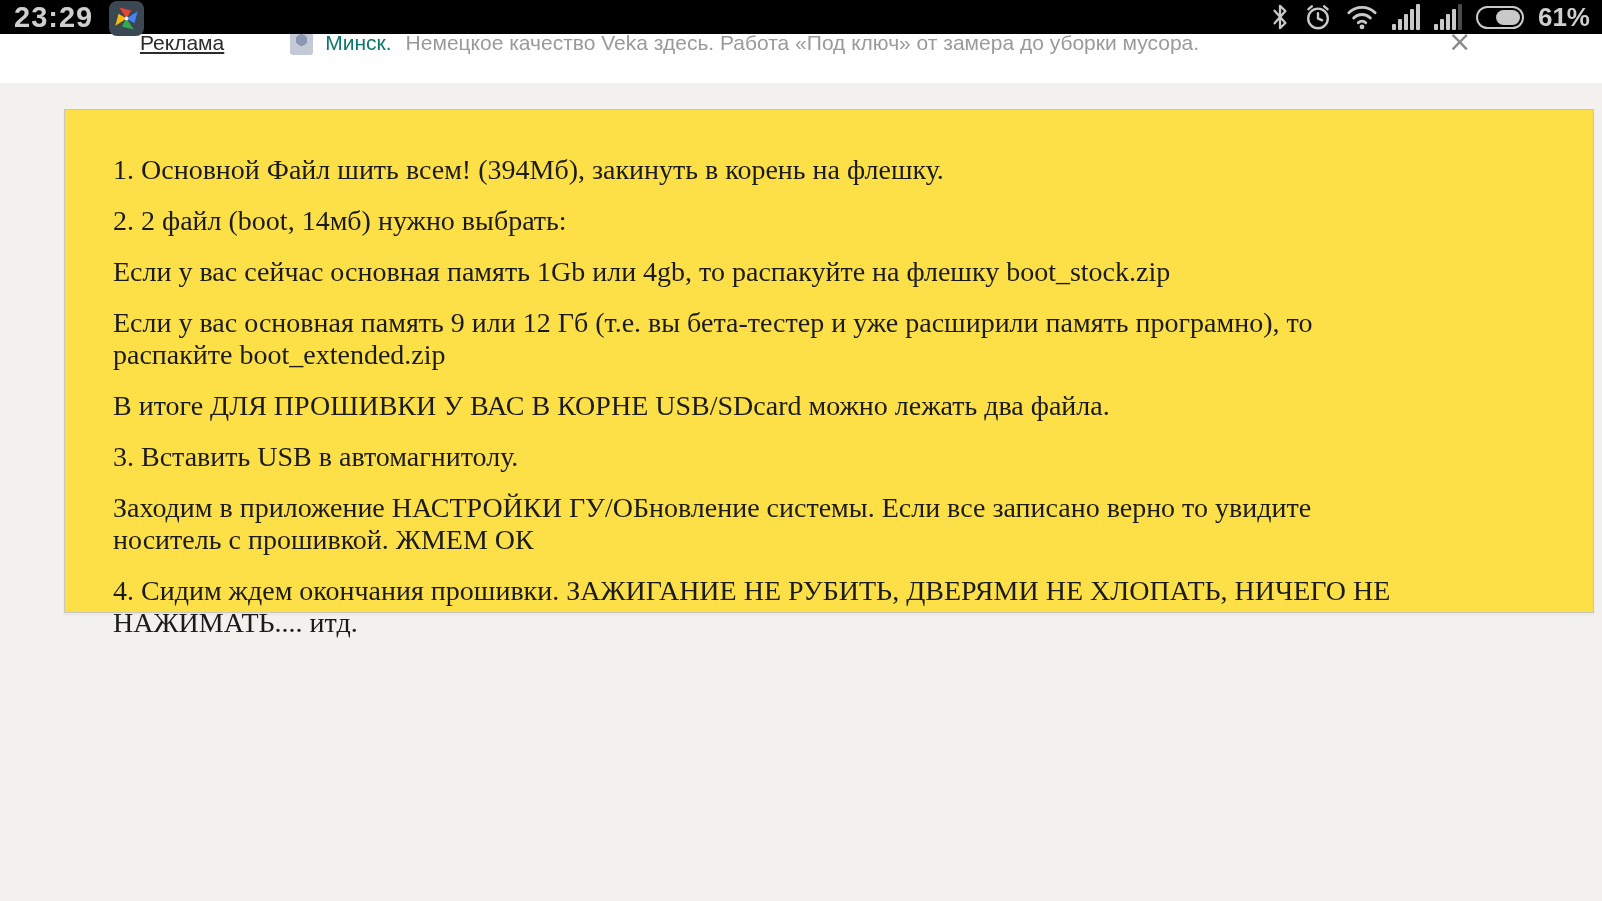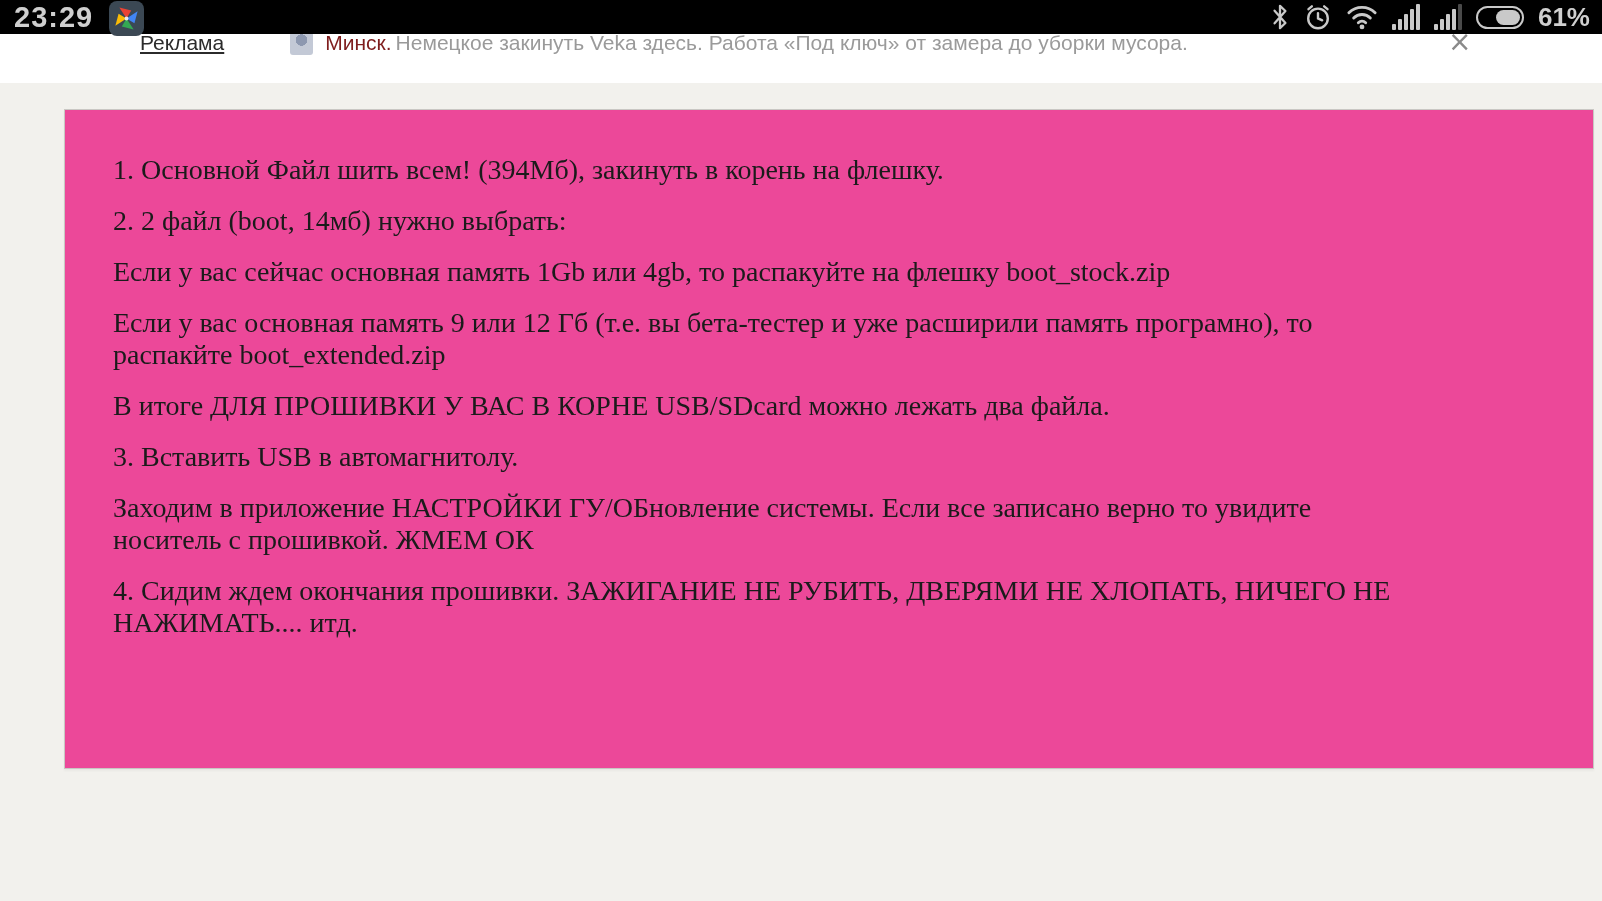--- a/index.html
+++ b/index.html
@@ -36,7 +36,7 @@
     color:#2200cc; font-weight:bold; text-decoration:underline;
     margin-right:8px; cursor:pointer;
   }
-  .ad-region { color:#7f1d1d; margin-right:4px; }
+  .ad-region { color:#0f766e; margin-right:14px; }
   .ad-desc   { color:#9a9a9a; }
   .ad-close {
     position:absolute; left:1448px; top:28px;

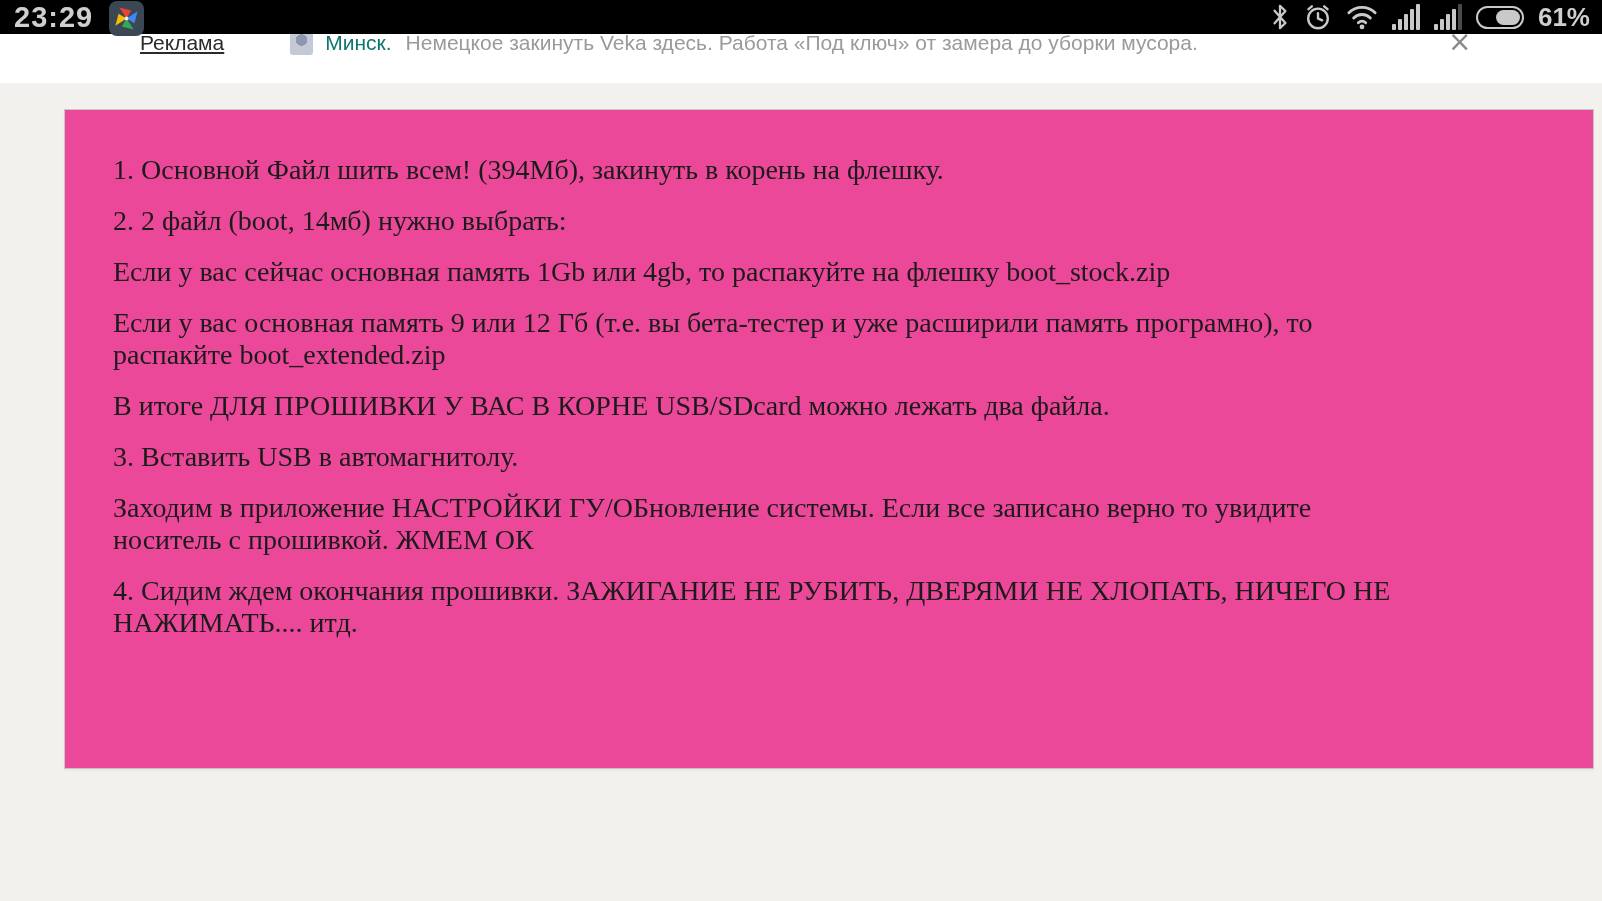--- a/index.html
+++ b/index.html
@@ -111,7 +111,7 @@
     <span class="ad-label">Реклама</span>
     <span class="ad-favicon"></span>
     <span class="ad-region">Минск.</span>
-    <span class="ad-desc">Немецкое закинуть Veka здесь. Работа «Под ключ» от замера до уборки мусора.</span>
+    <span class="ad-desc">Немецкое качество Veka здесь. Работа «Под ключ» от замера до уборки мусора.</span>
   </div>
   <span class="ad-close">×</span>
 </div>

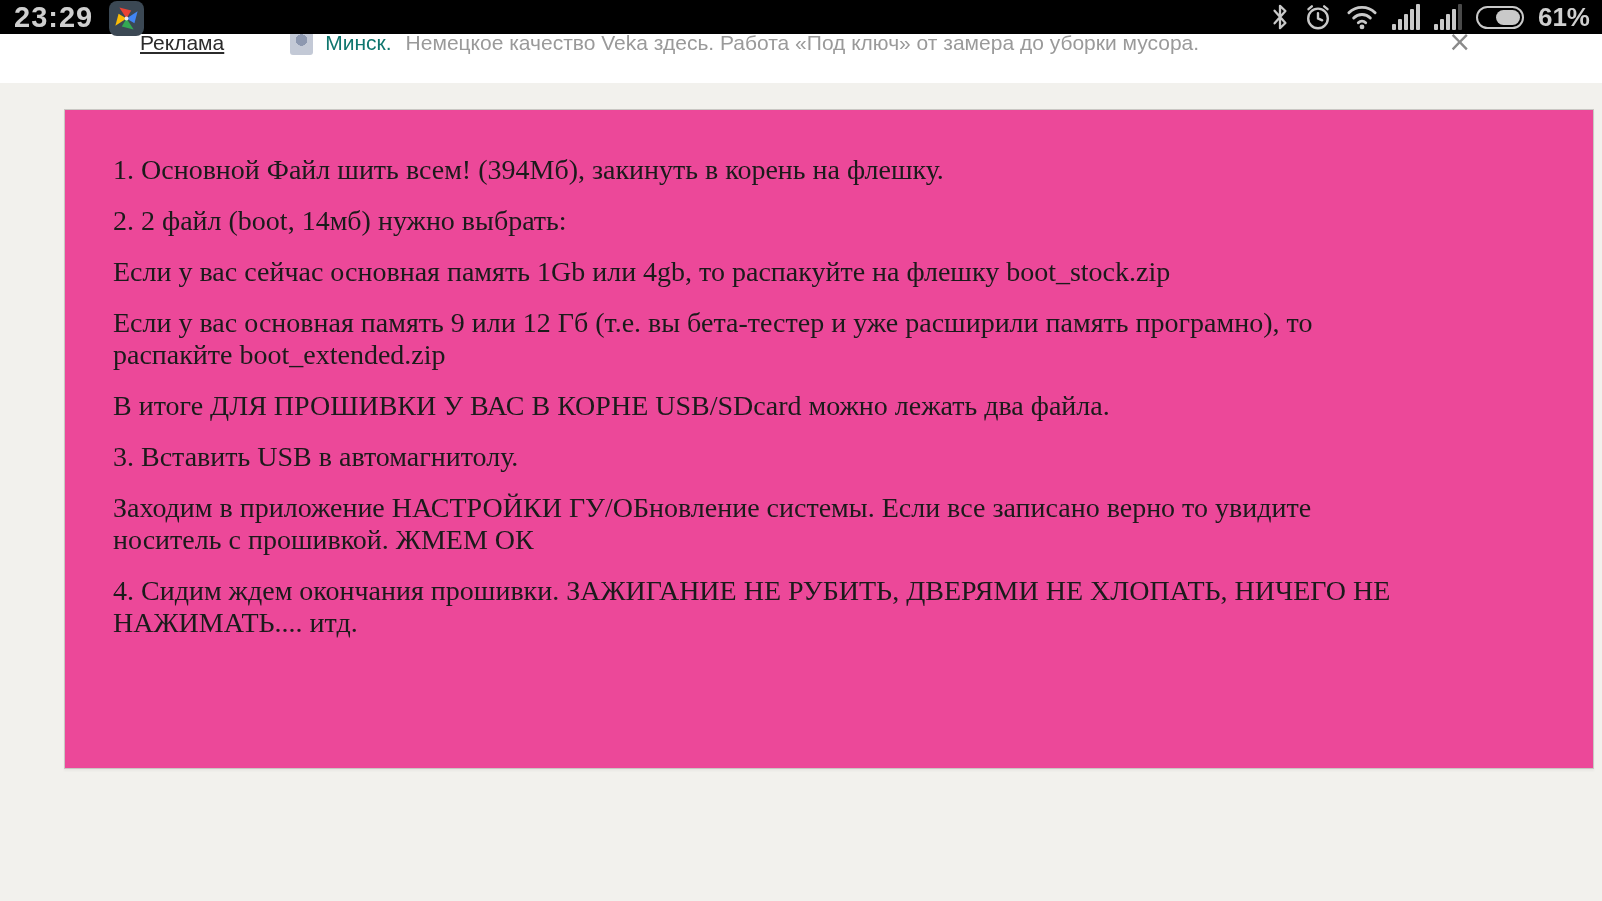--- a/index.html
+++ b/index.html
@@ -88,8 +88,8 @@
   
   .page-card {
     position:absolute; left:64px; top:109px;
-    width:1530px; height:660px;
-    background:#ec4899;
+    width:1530px; height:504px;
+    background:#fde047;
     border:1px solid #c9c7c3;
     box-shadow:0 2px 2px rgba(0,0,0,0.04);
     z-index:2;

